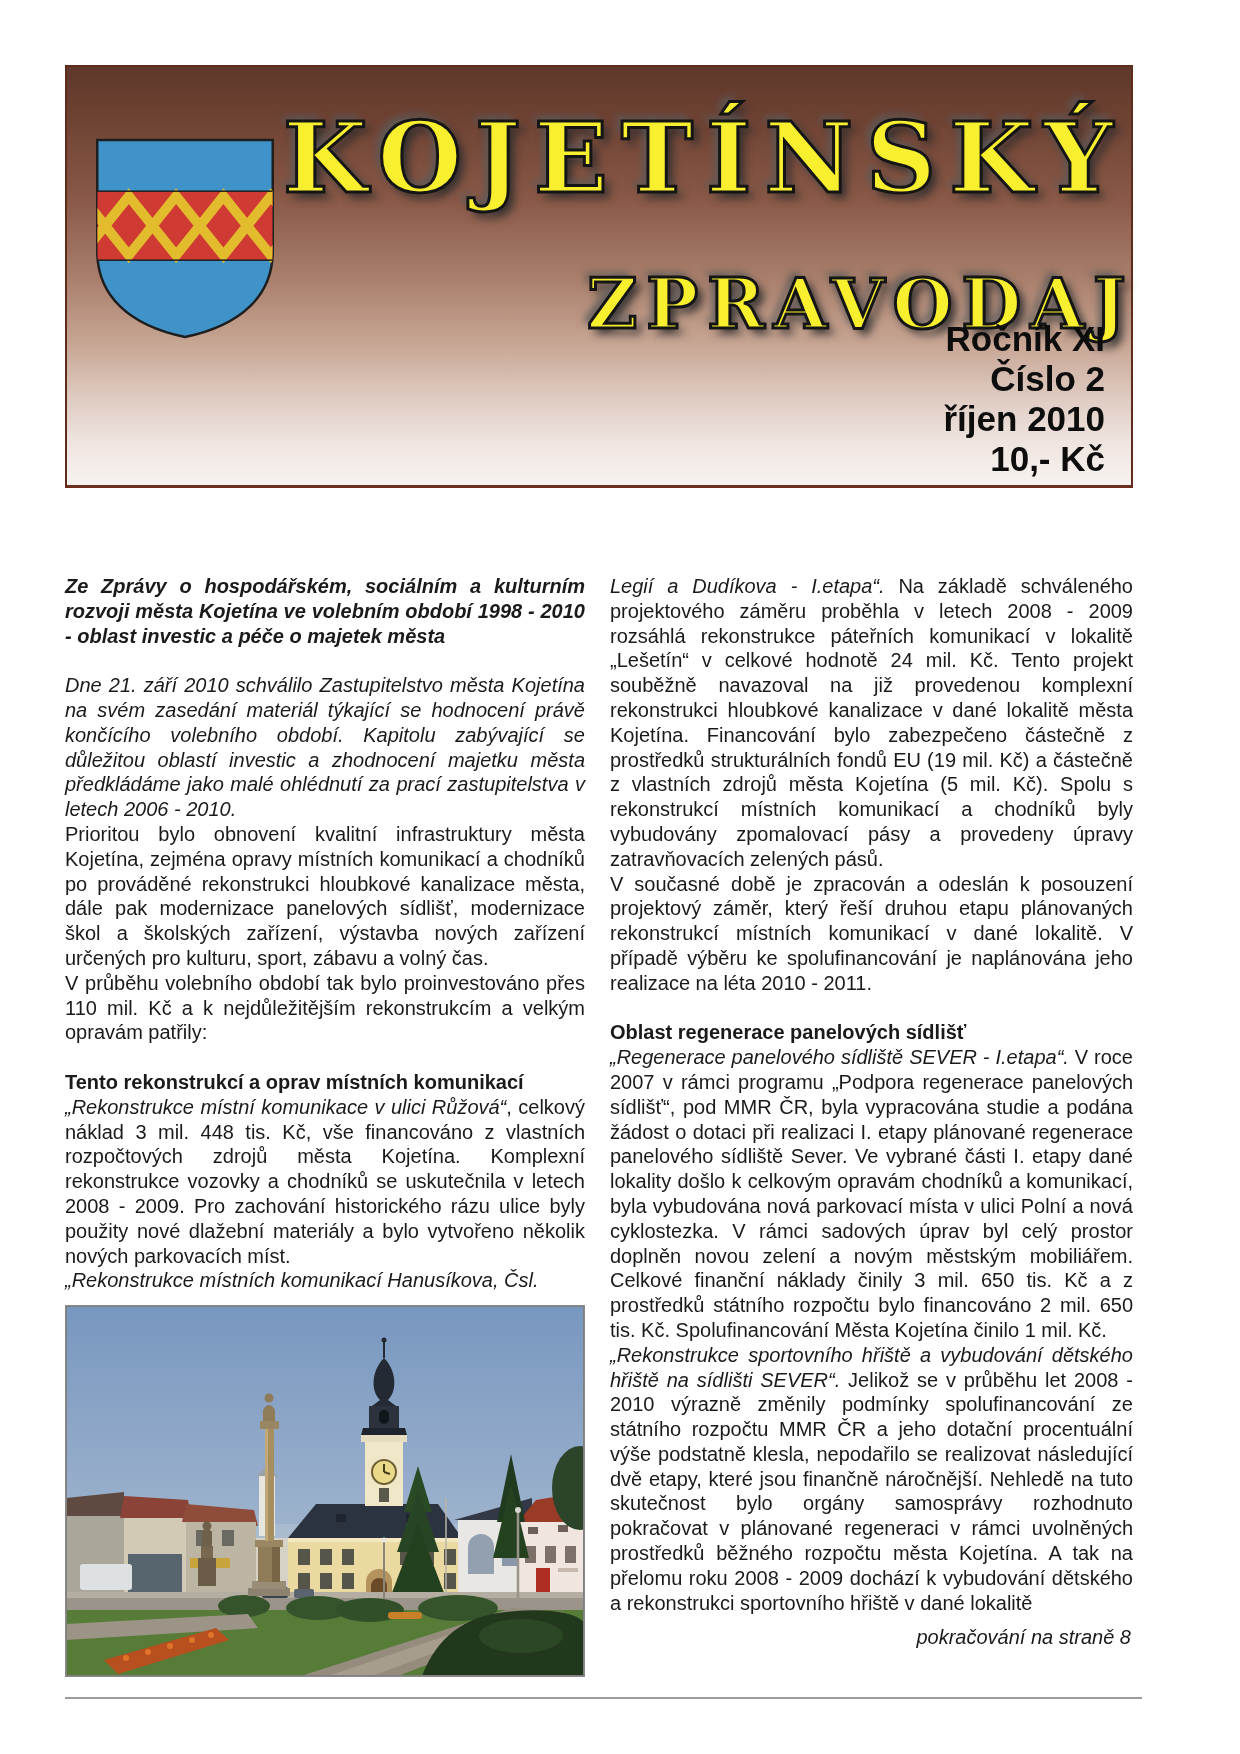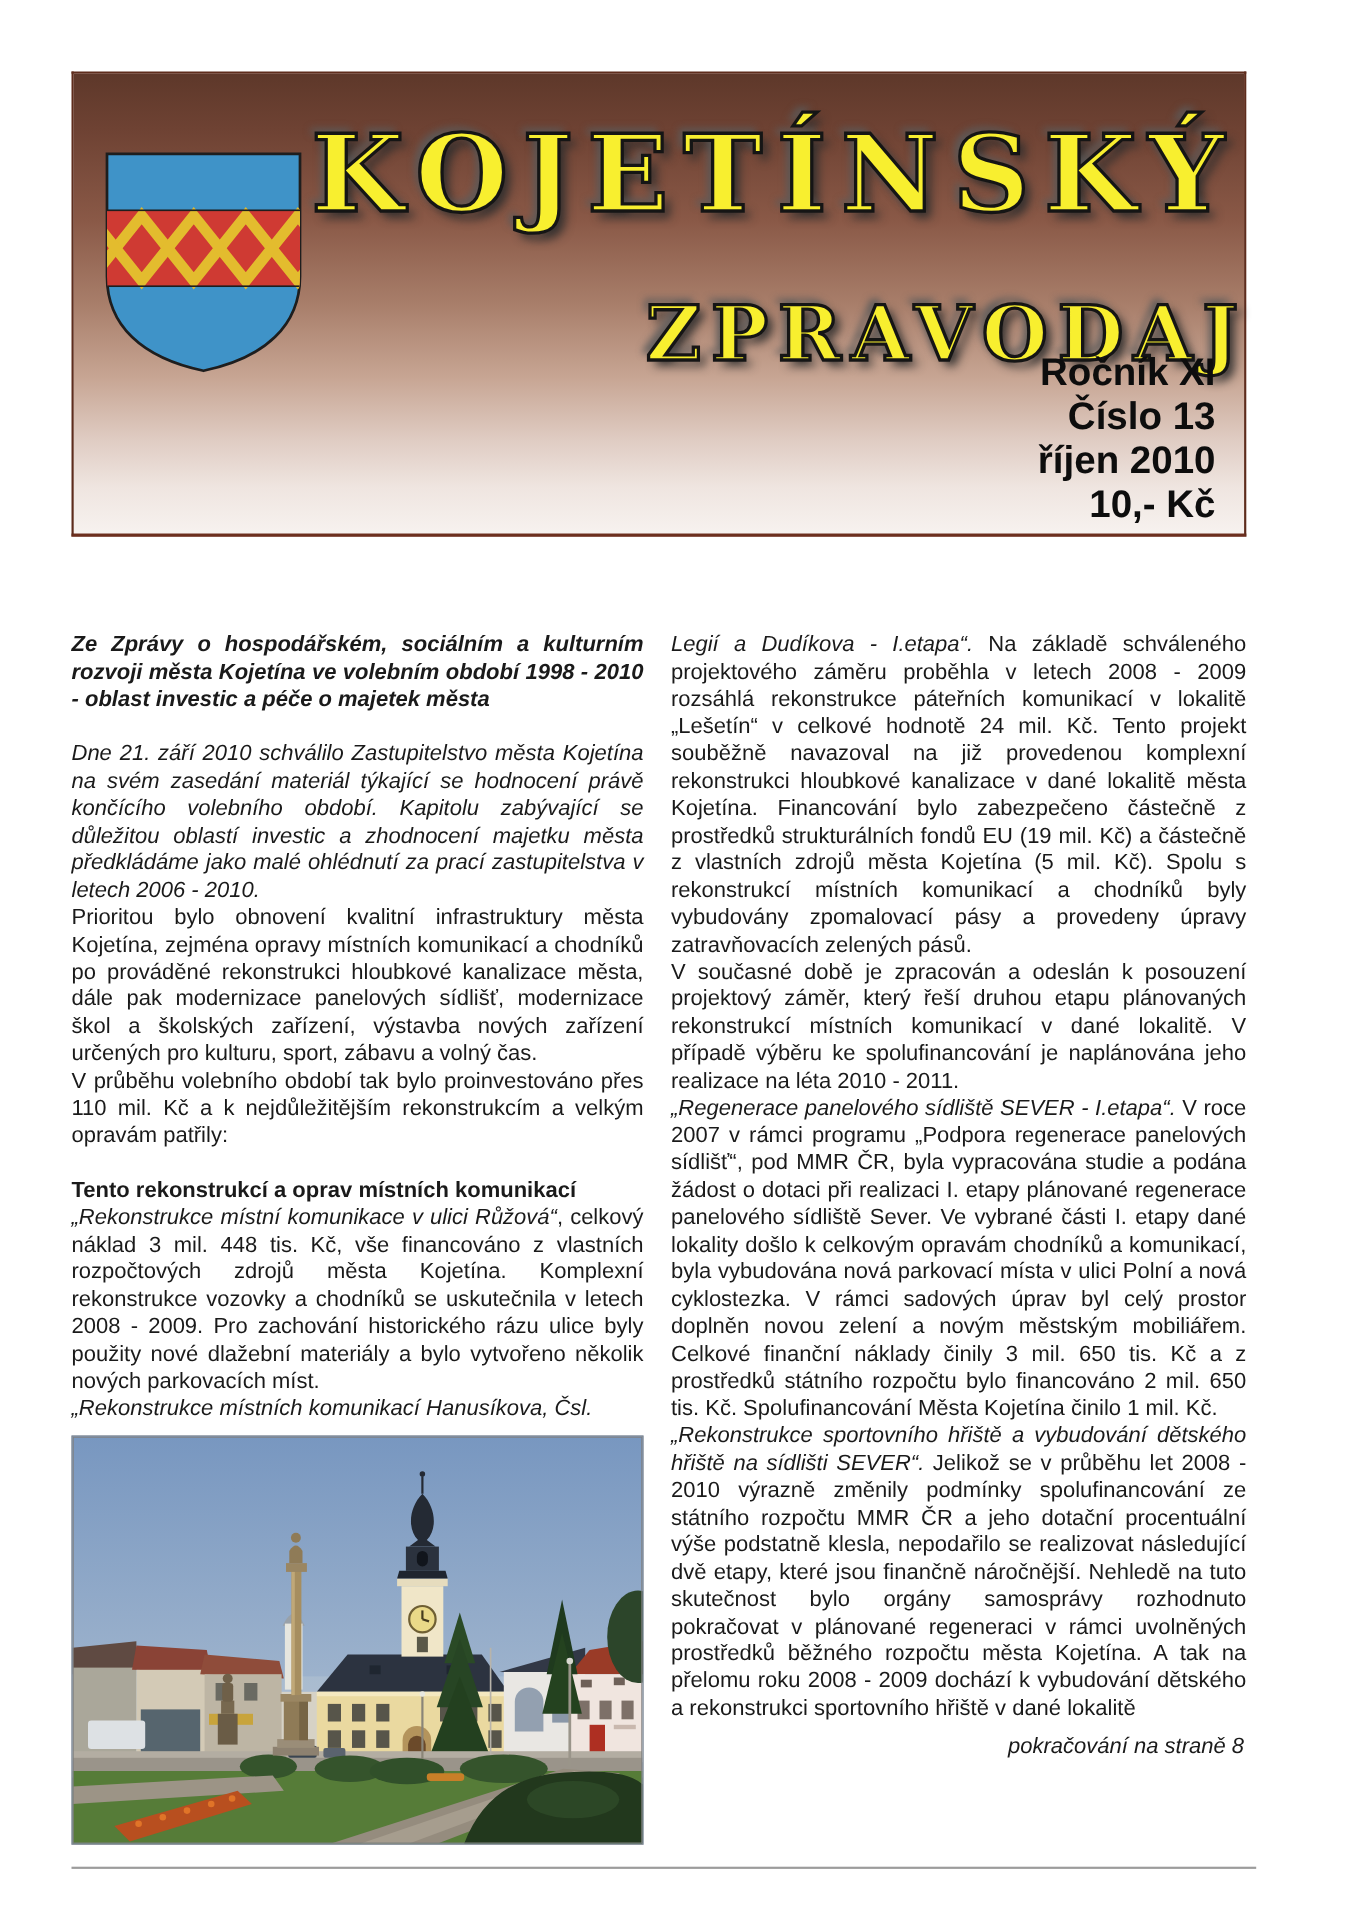--- a/index.html
+++ b/index.html
@@ -74,7 +74,7 @@
 
     <div class="issue-bar">
       <span>Ročník XI</span>
-      <span>Číslo 13</span>
+      <span>Číslo 2</span>
       <span>říjen 2010</span>
       <span>10,- Kč</span>
     </div>

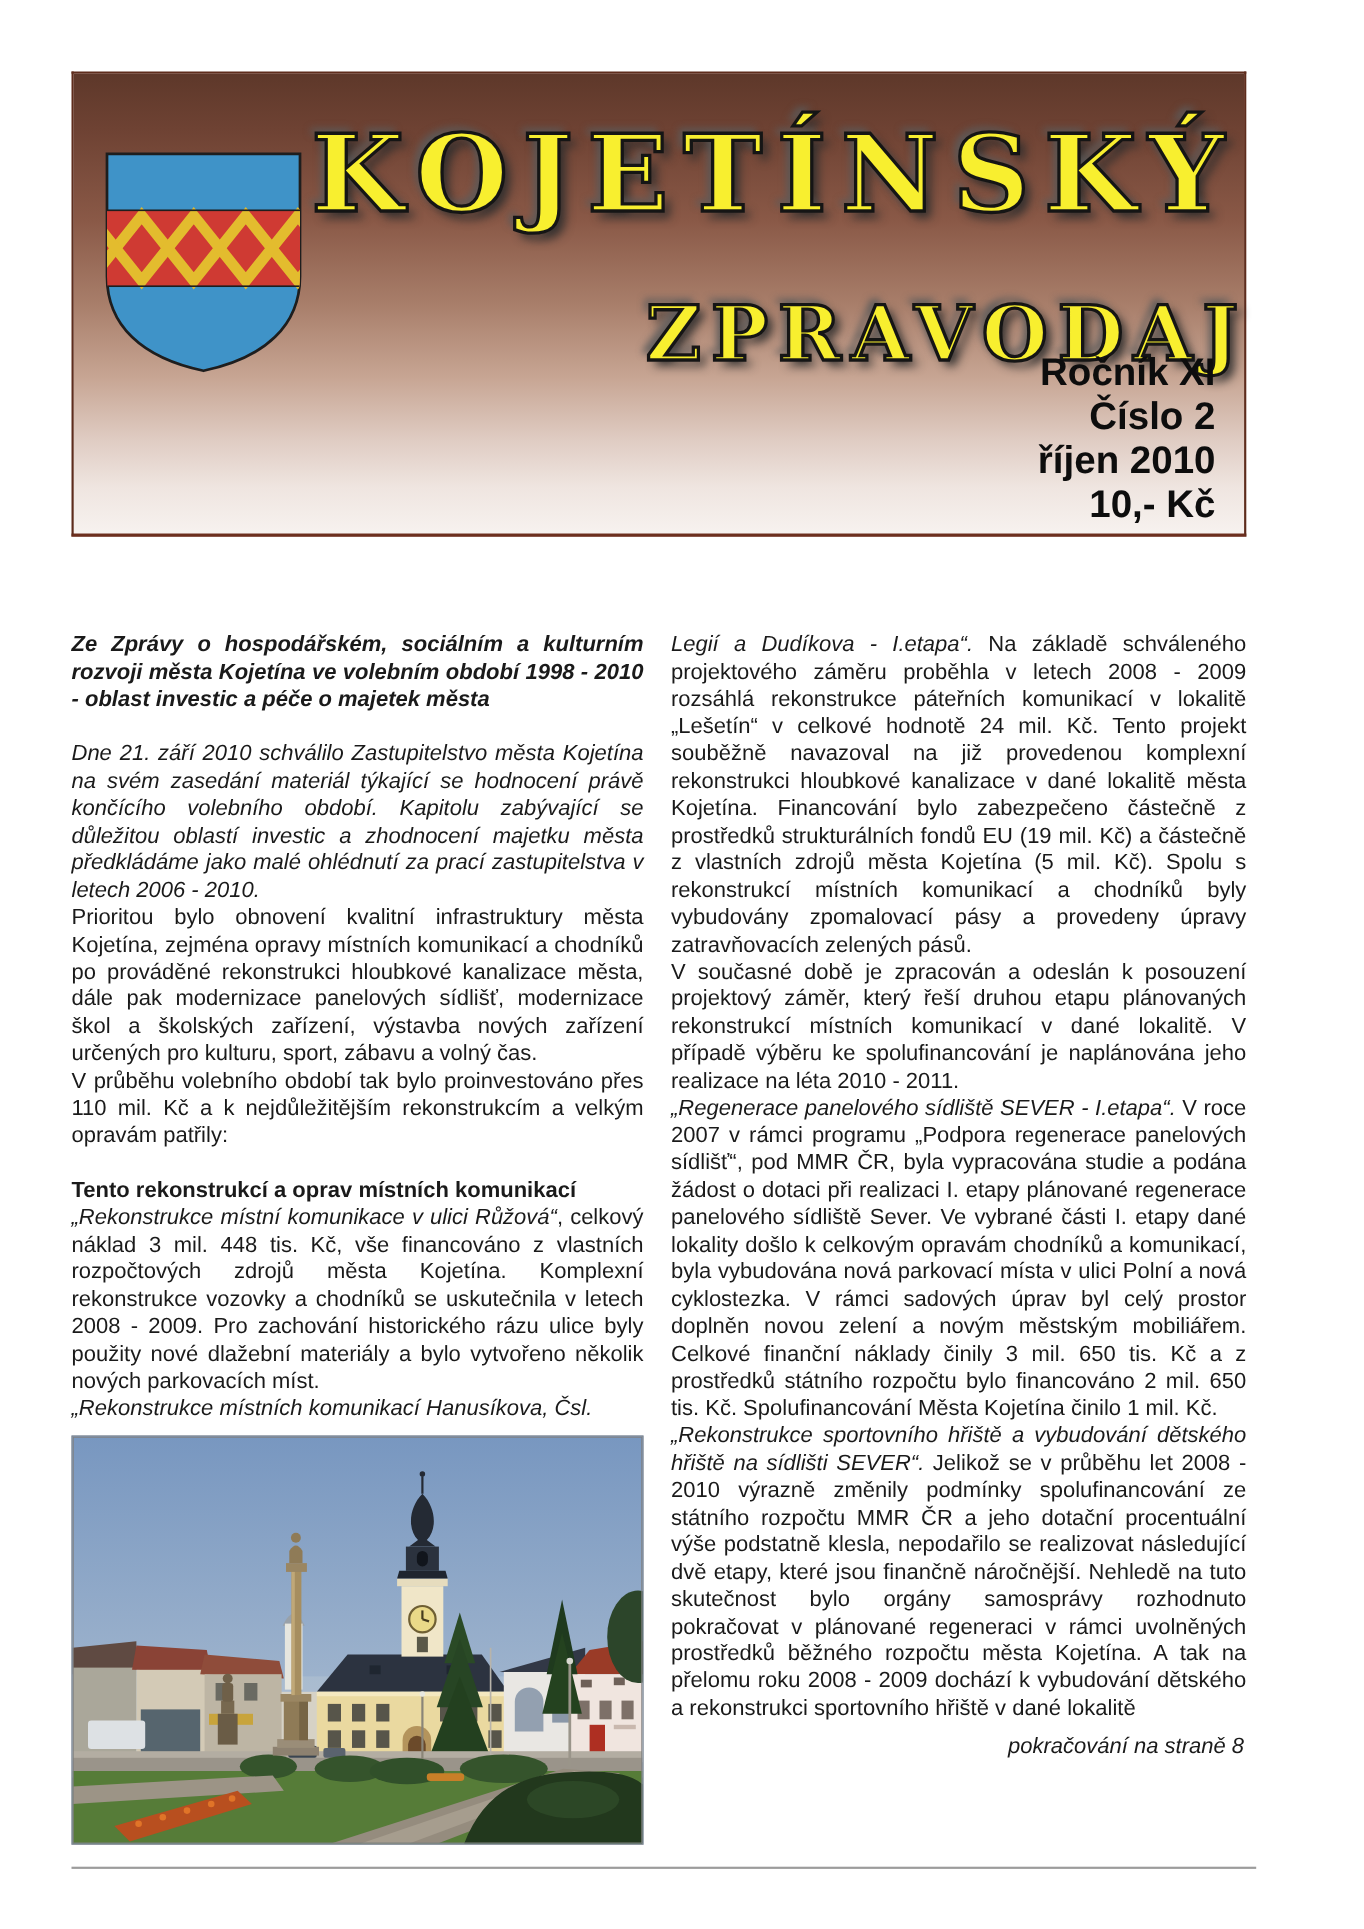--- a/index.html
+++ b/index.html
@@ -238,6 +238,7 @@
       <div>
           <p class="para"><span class="r-i">Legií a Dudíkova - I.etapa“.</span><span class="r-n"> Na základě schváleného projektového záměru proběhla v letech 2008 - 2009 rozsáhlá rekonstrukce páteřních komunikací v lokalitě „Lešetín“ v celkové hodnotě 24 mil. Kč. Tento projekt souběžně navazoval na již provedenou komplexní rekonstrukci hloubkové kanalizace v dané lokalitě města Kojetína. Financování bylo zabezpečeno částečně z prostředků strukturálních fondů EU (19 mil. Kč) a částečně z vlastních zdrojů města Kojetína (5 mil. Kč). Spolu s rekonstrukcí místních komunikací a chodníků byly vybudovány zpomalovací pásy a provedeny úpravy zatravňovacích zelených pásů.</span></p>
           <p class="para"><span class="r-n">V současné době je zpracován a odeslán k posouzení projektový záměr, který řeší druhou etapu plánovaných rekonstrukcí místních komunikací v dané lokalitě. V případě výběru ke spolufinancování je naplánována jeho realizace na léta 2010 - 2011.</span></p>
+          <p class="para mt"><span class="r-b">Oblast regenerace panelových sídlišť</span></p>
           <p class="para"><span class="r-i">„Regenerace panelového sídliště SEVER - I.etapa“.</span><span class="r-n"> V roce 2007 v rámci programu „Podpora regenerace panelových sídlišť“, pod MMR ČR, byla vypracována studie a podána žádost o dotaci při realizaci I. etapy plánované regenerace panelového sídliště Sever. Ve vybrané části I. etapy dané lokality došlo k celkovým opravám chodníků a komunikací, byla vybudována nová parkovací místa v ulici Polní a nová cyklostezka. V rámci sadových úprav byl celý prostor doplněn novou zelení a novým městským mobiliářem. Celkové finanční náklady činily 3 mil. 650 tis. Kč a z prostředků státního rozpočtu bylo financováno 2 mil. 650 tis. Kč. Spolufinancování Města Kojetína činilo 1 mil. Kč.</span></p>
           <p class="para"><span class="r-i">„Rekonstrukce sportovního hřiště a vybudování dětského hřiště na sídlišti SEVER“.</span><span class="r-n"> Jelikož se v průběhu let 2008 - 2010 výrazně změnily podmínky spolufinancování ze státního rozpočtu MMR ČR a jeho dotační procentuální výše podstatně klesla, nepodařilo se realizovat následující dvě etapy, které jsou finančně náročnější. Nehledě na tuto skutečnost bylo orgány samosprávy rozhodnuto pokračovat v plánované regeneraci v rámci uvolněných prostředků běžného rozpočtu města Kojetína. A tak na přelomu roku 2008 - 2009 dochází k vybudování dětského a rekonstrukci sportovního hřiště v dané lokalitě</span></p>
         </div>

